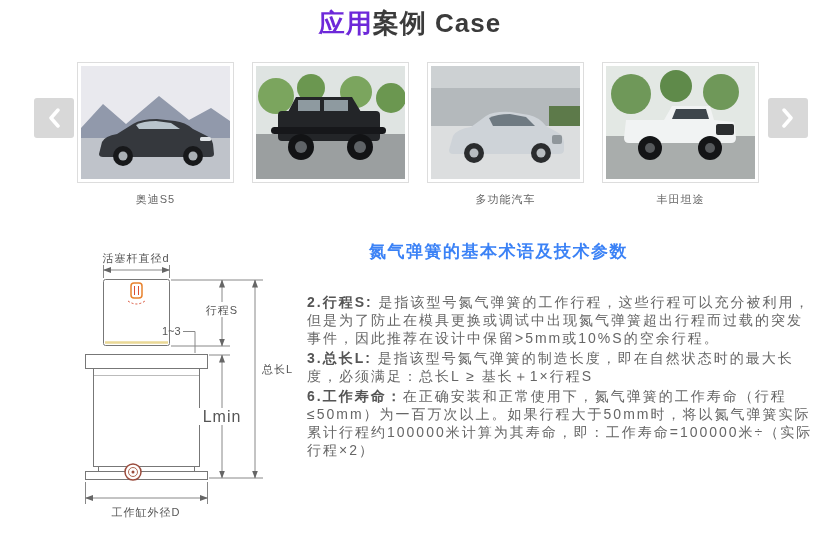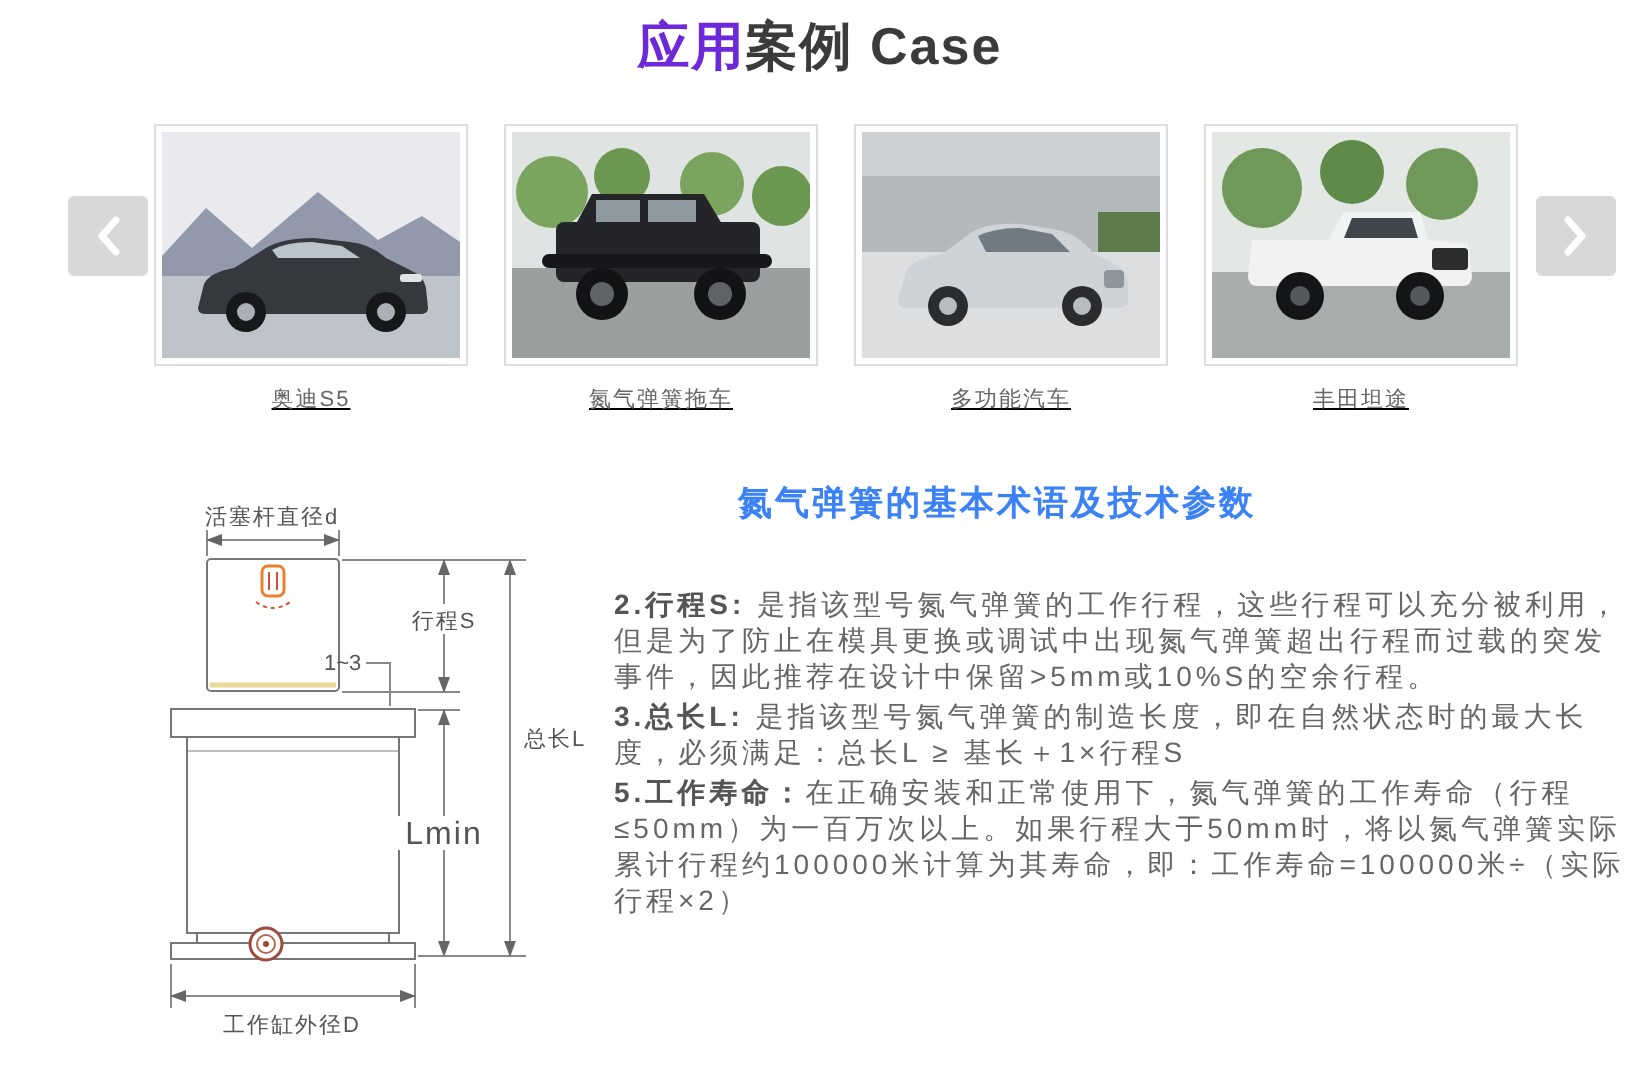--- a/index.html
+++ b/index.html
@@ -16,7 +16,7 @@
   .nav-prev{left:34px;top:98px;}
   .nav-next{left:768px;top:98px;}
   .cards{position:absolute;left:77px;top:62px;display:flex;gap:18px;}
-  .card{width:157px;margin:0;text-decoration:underline;}
+  .card{width:157px;margin:0;}
   .thumb{width:149px;height:113px;border:1px solid #ddd;padding:3px;background:#fff;box-sizing:content-box;}
   .thumb svg{display:block;}
   .card figcaption{margin-top:9px;text-align:center;font-size:11px;color:#666;letter-spacing:1px;}

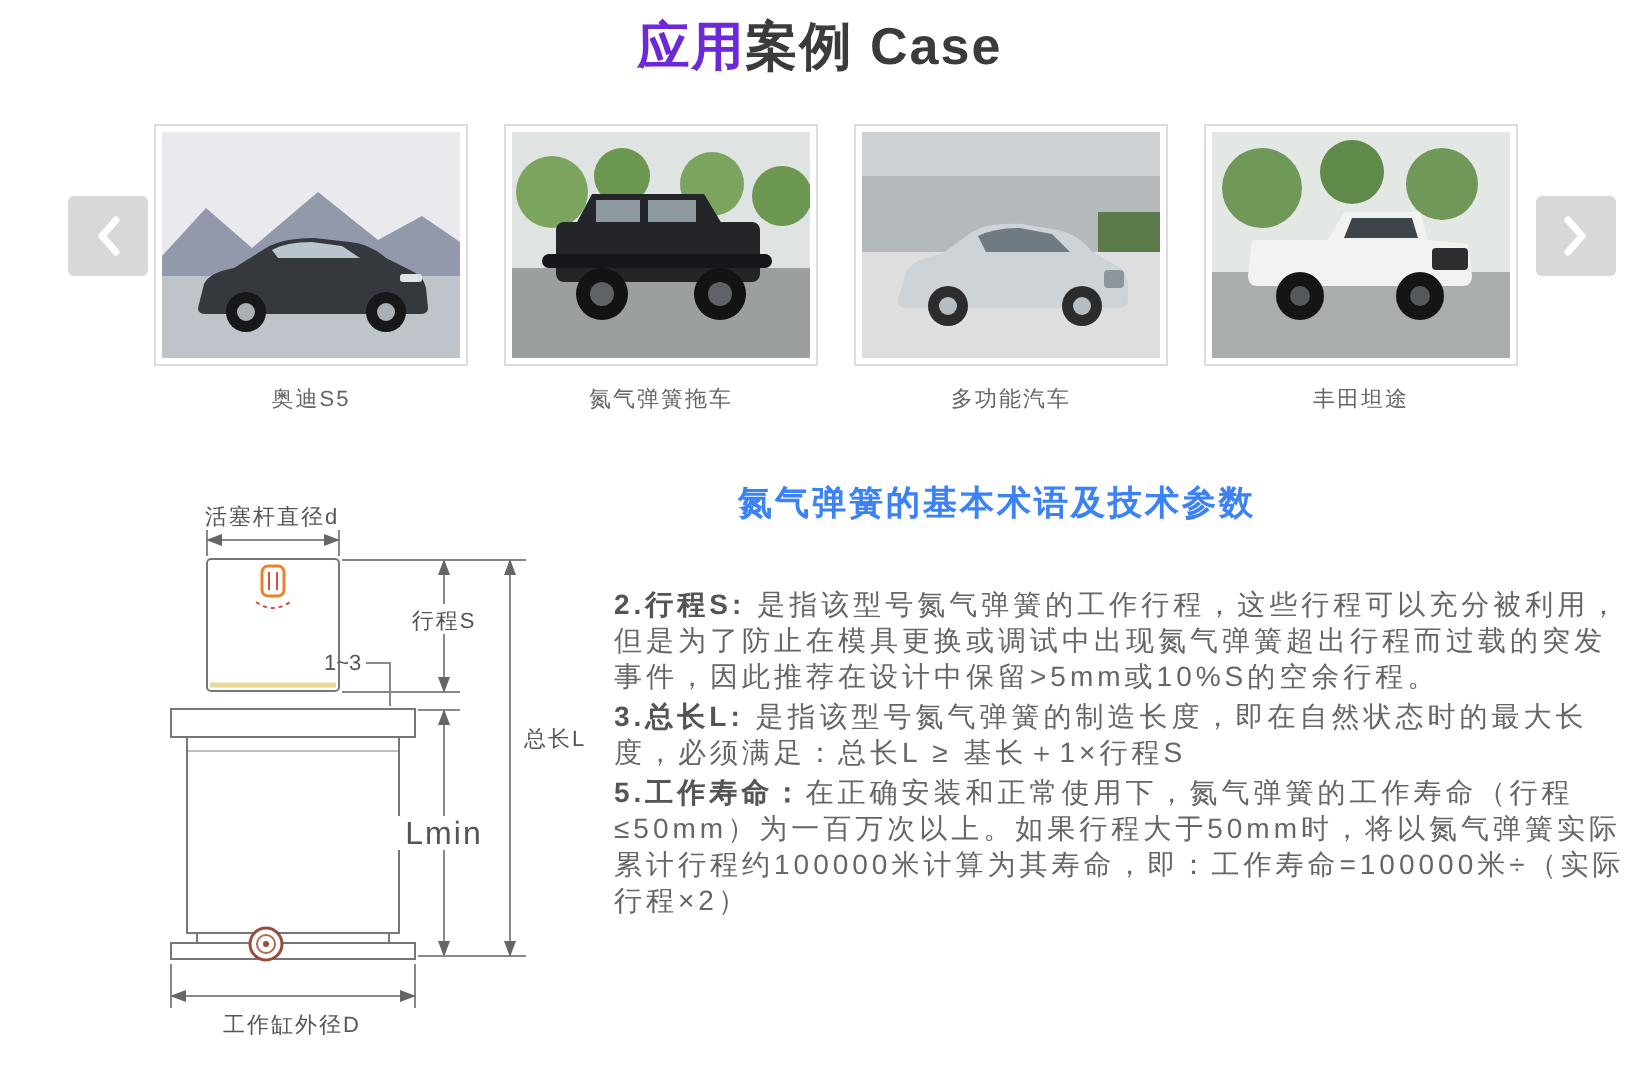--- a/index.html
+++ b/index.html
@@ -81,7 +81,6 @@
             <circle cx="104" cy="81" r="6" fill="#5f6367"></circle>
         </svg>
       </div>
-      <figcaption>氮气弹簧拖车</figcaption>
     </figure>
 
     <figure class="card">

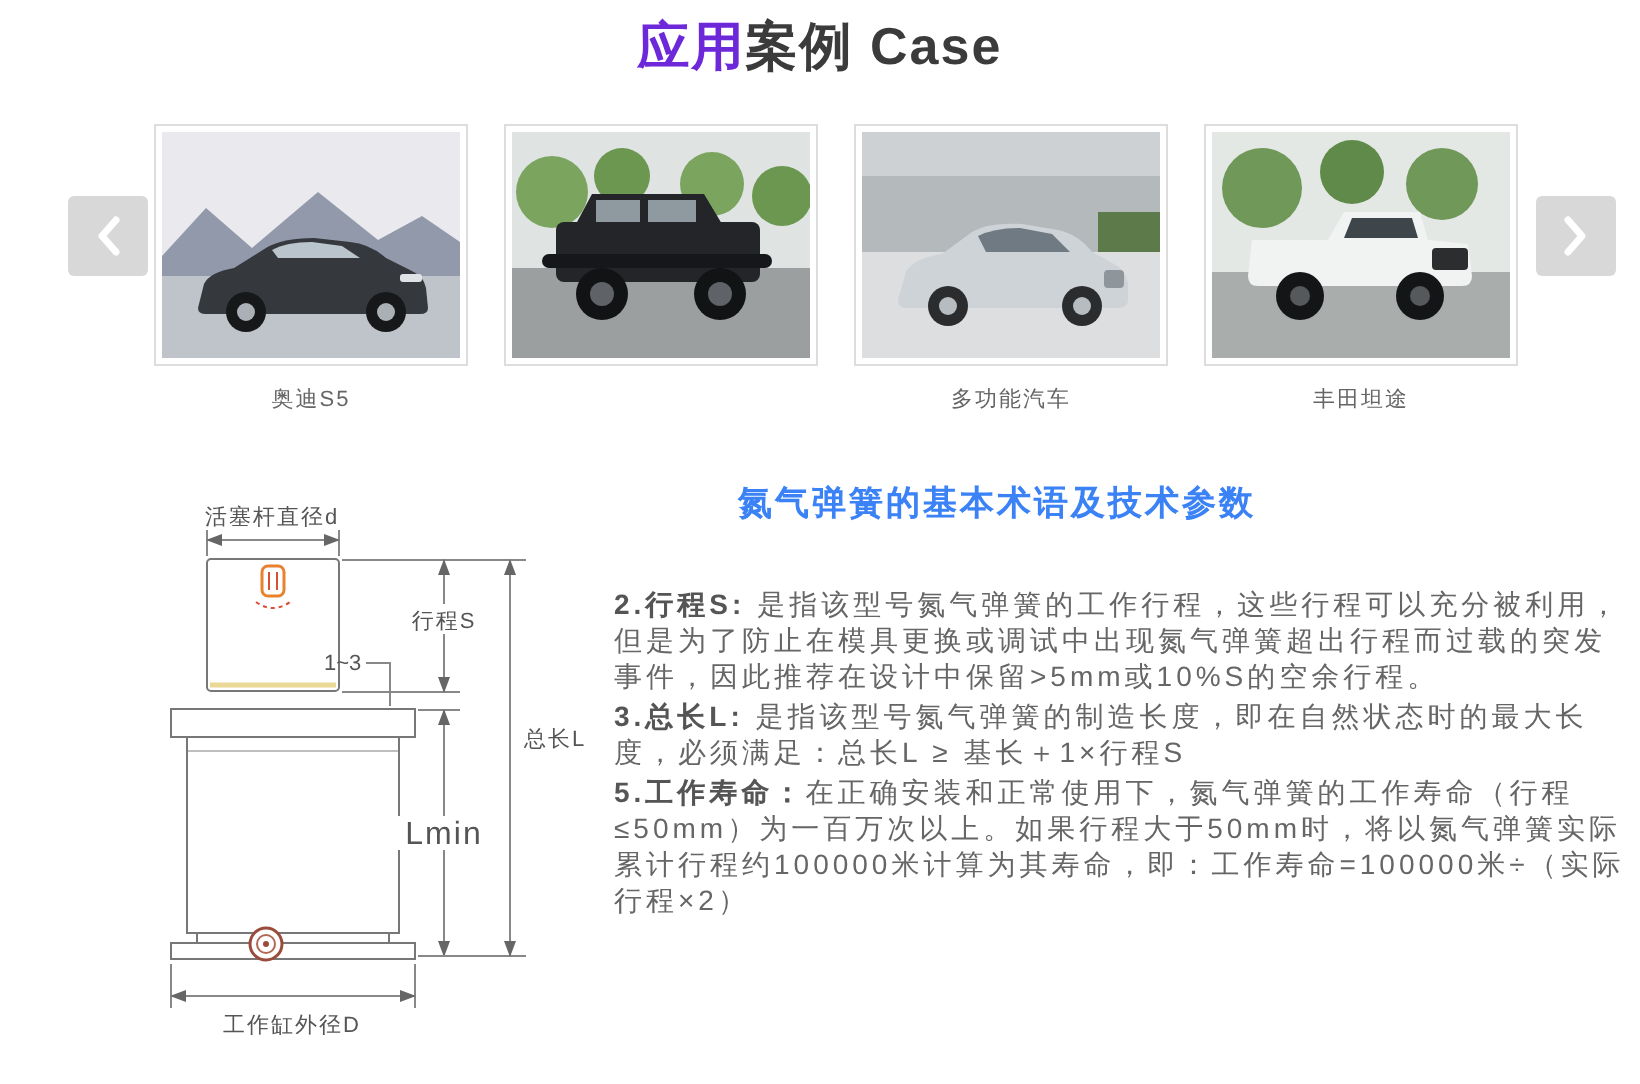--- a/index.html
+++ b/index.html
@@ -197,7 +197,7 @@
     <h2>氮气弹簧的基本术语及技术参数</h2>
     <p><b>2.行程S:</b><span> 是指该型号氮气弹簧的工作行程，这些行程可以充分被利用，但是为了防止在模具更换或调试中出现氮气弹簧超出行程而过载的突发事件，因此推荐在设计中保留&gt;5mm或10%S的空余行程。</span></p>
     <p><b>3.总长L:</b><span> 是指该型号氮气弹簧的制造长度，即在自然状态时的最大长度，必须满足：总长L ≥ 基长＋1×行程S</span></p>
-    <p><b>5.工作寿命：</b><span>在正确安装和正常使用下，氮气弹簧的工作寿命（行程≤50mm）为一百万次以上。如果行程大于50mm时，将以氮气弹簧实际累计行程约100000米计算为其寿命，即：工作寿命=100000米÷（实际行程×2）</span></p>
+    <p><b>6.工作寿命：</b><span>在正确安装和正常使用下，氮气弹簧的工作寿命（行程≤50mm）为一百万次以上。如果行程大于50mm时，将以氮气弹簧实际累计行程约100000米计算为其寿命，即：工作寿命=100000米÷（实际行程×2）</span></p>
   </div>
 
 </div>

